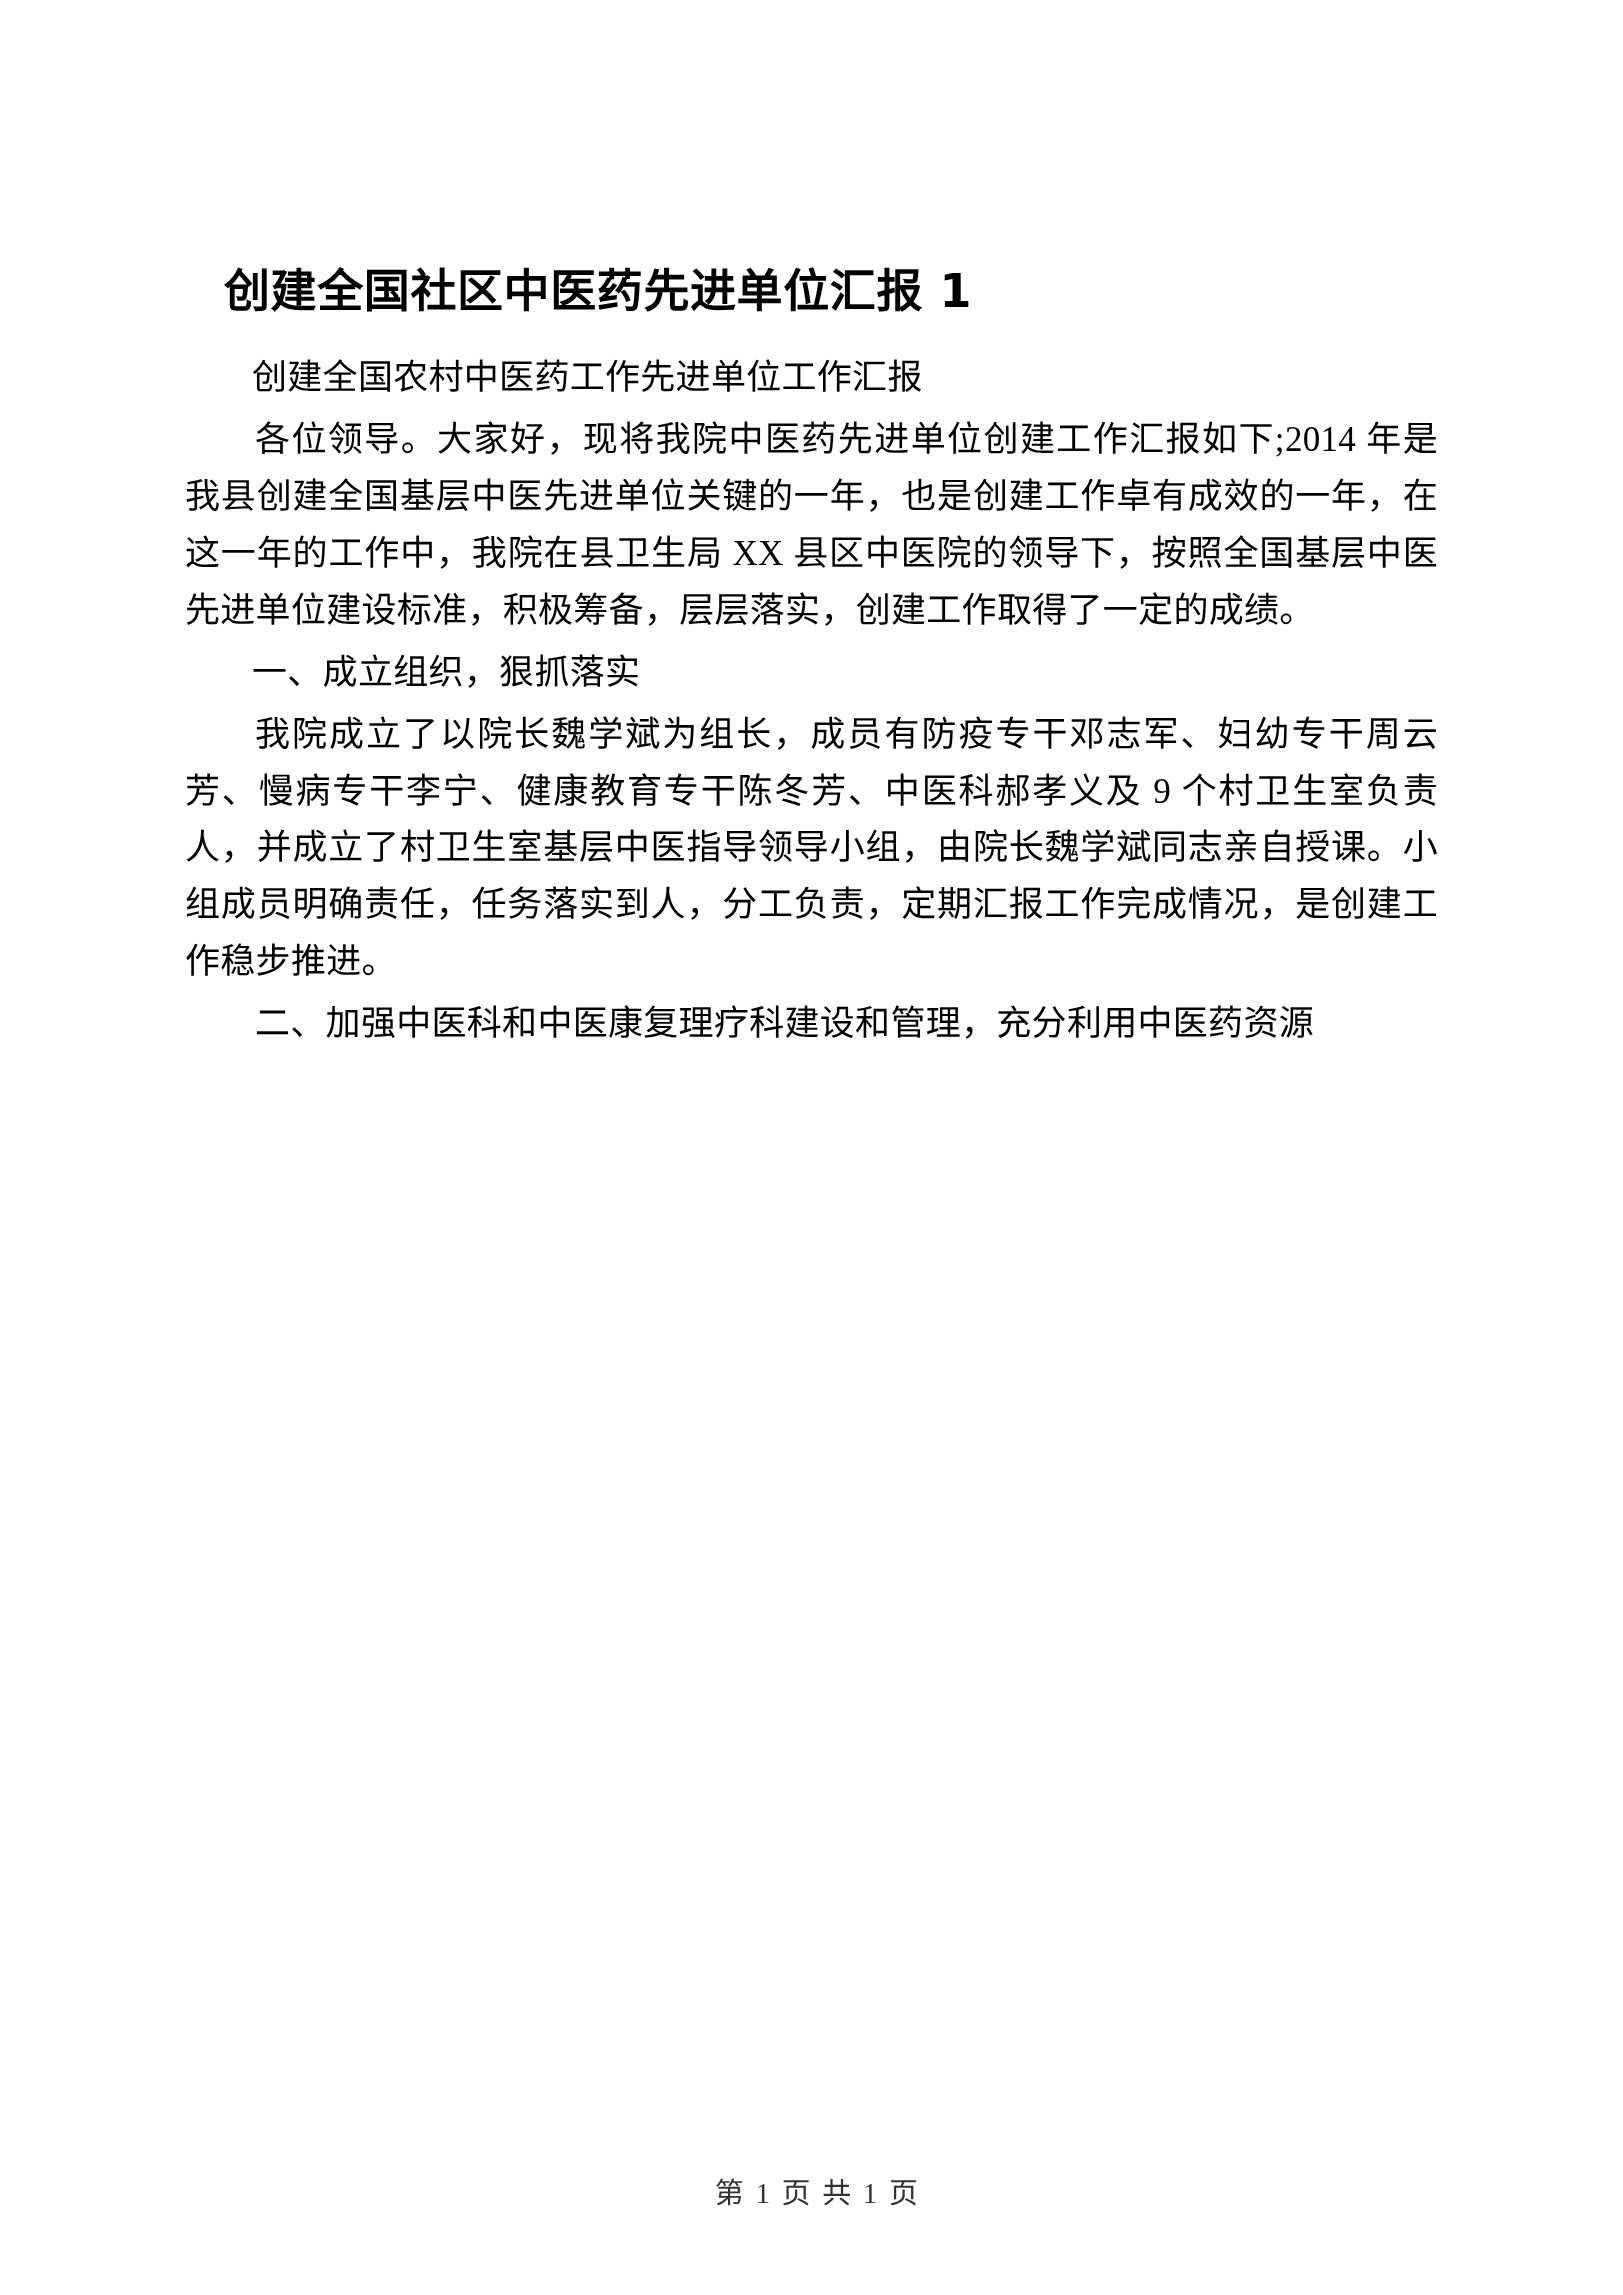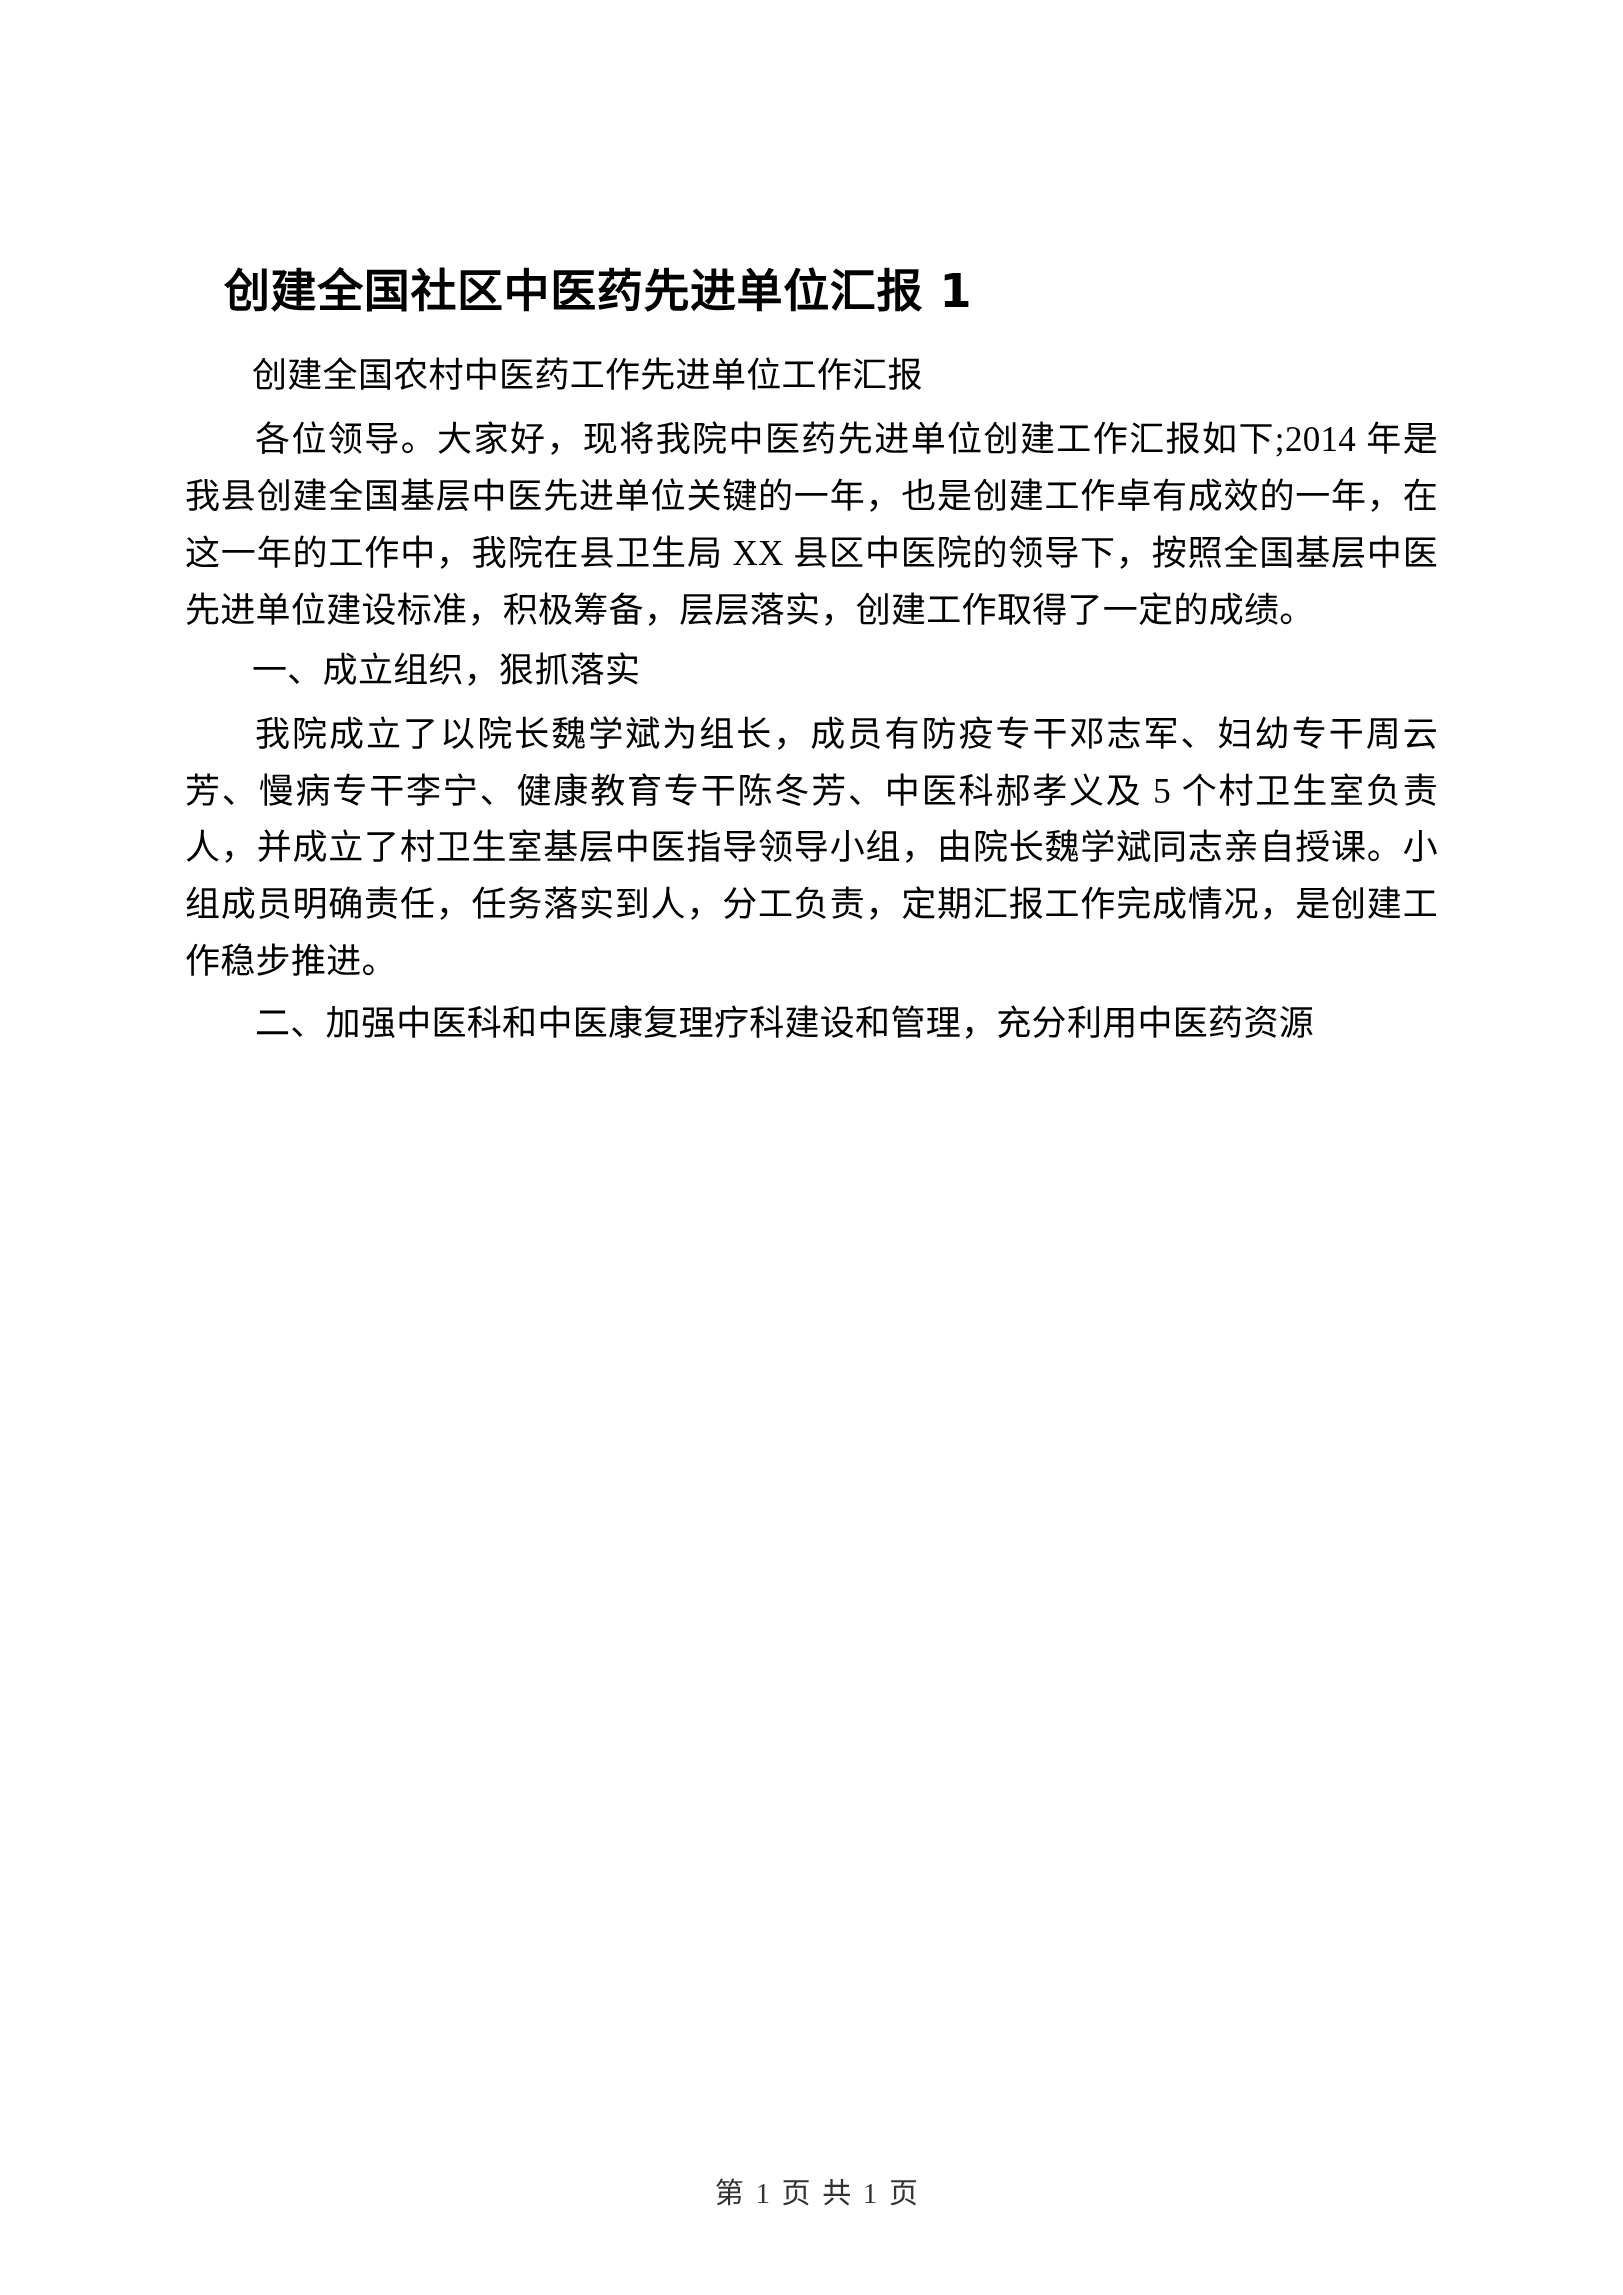--- a/index.html
+++ b/index.html
@@ -44,7 +44,6 @@
   }
   .indent-small {
     text-indent: 67px;
-    font-family: Liberation Mono, monospace;
   }
   .footer {
     position: absolute;

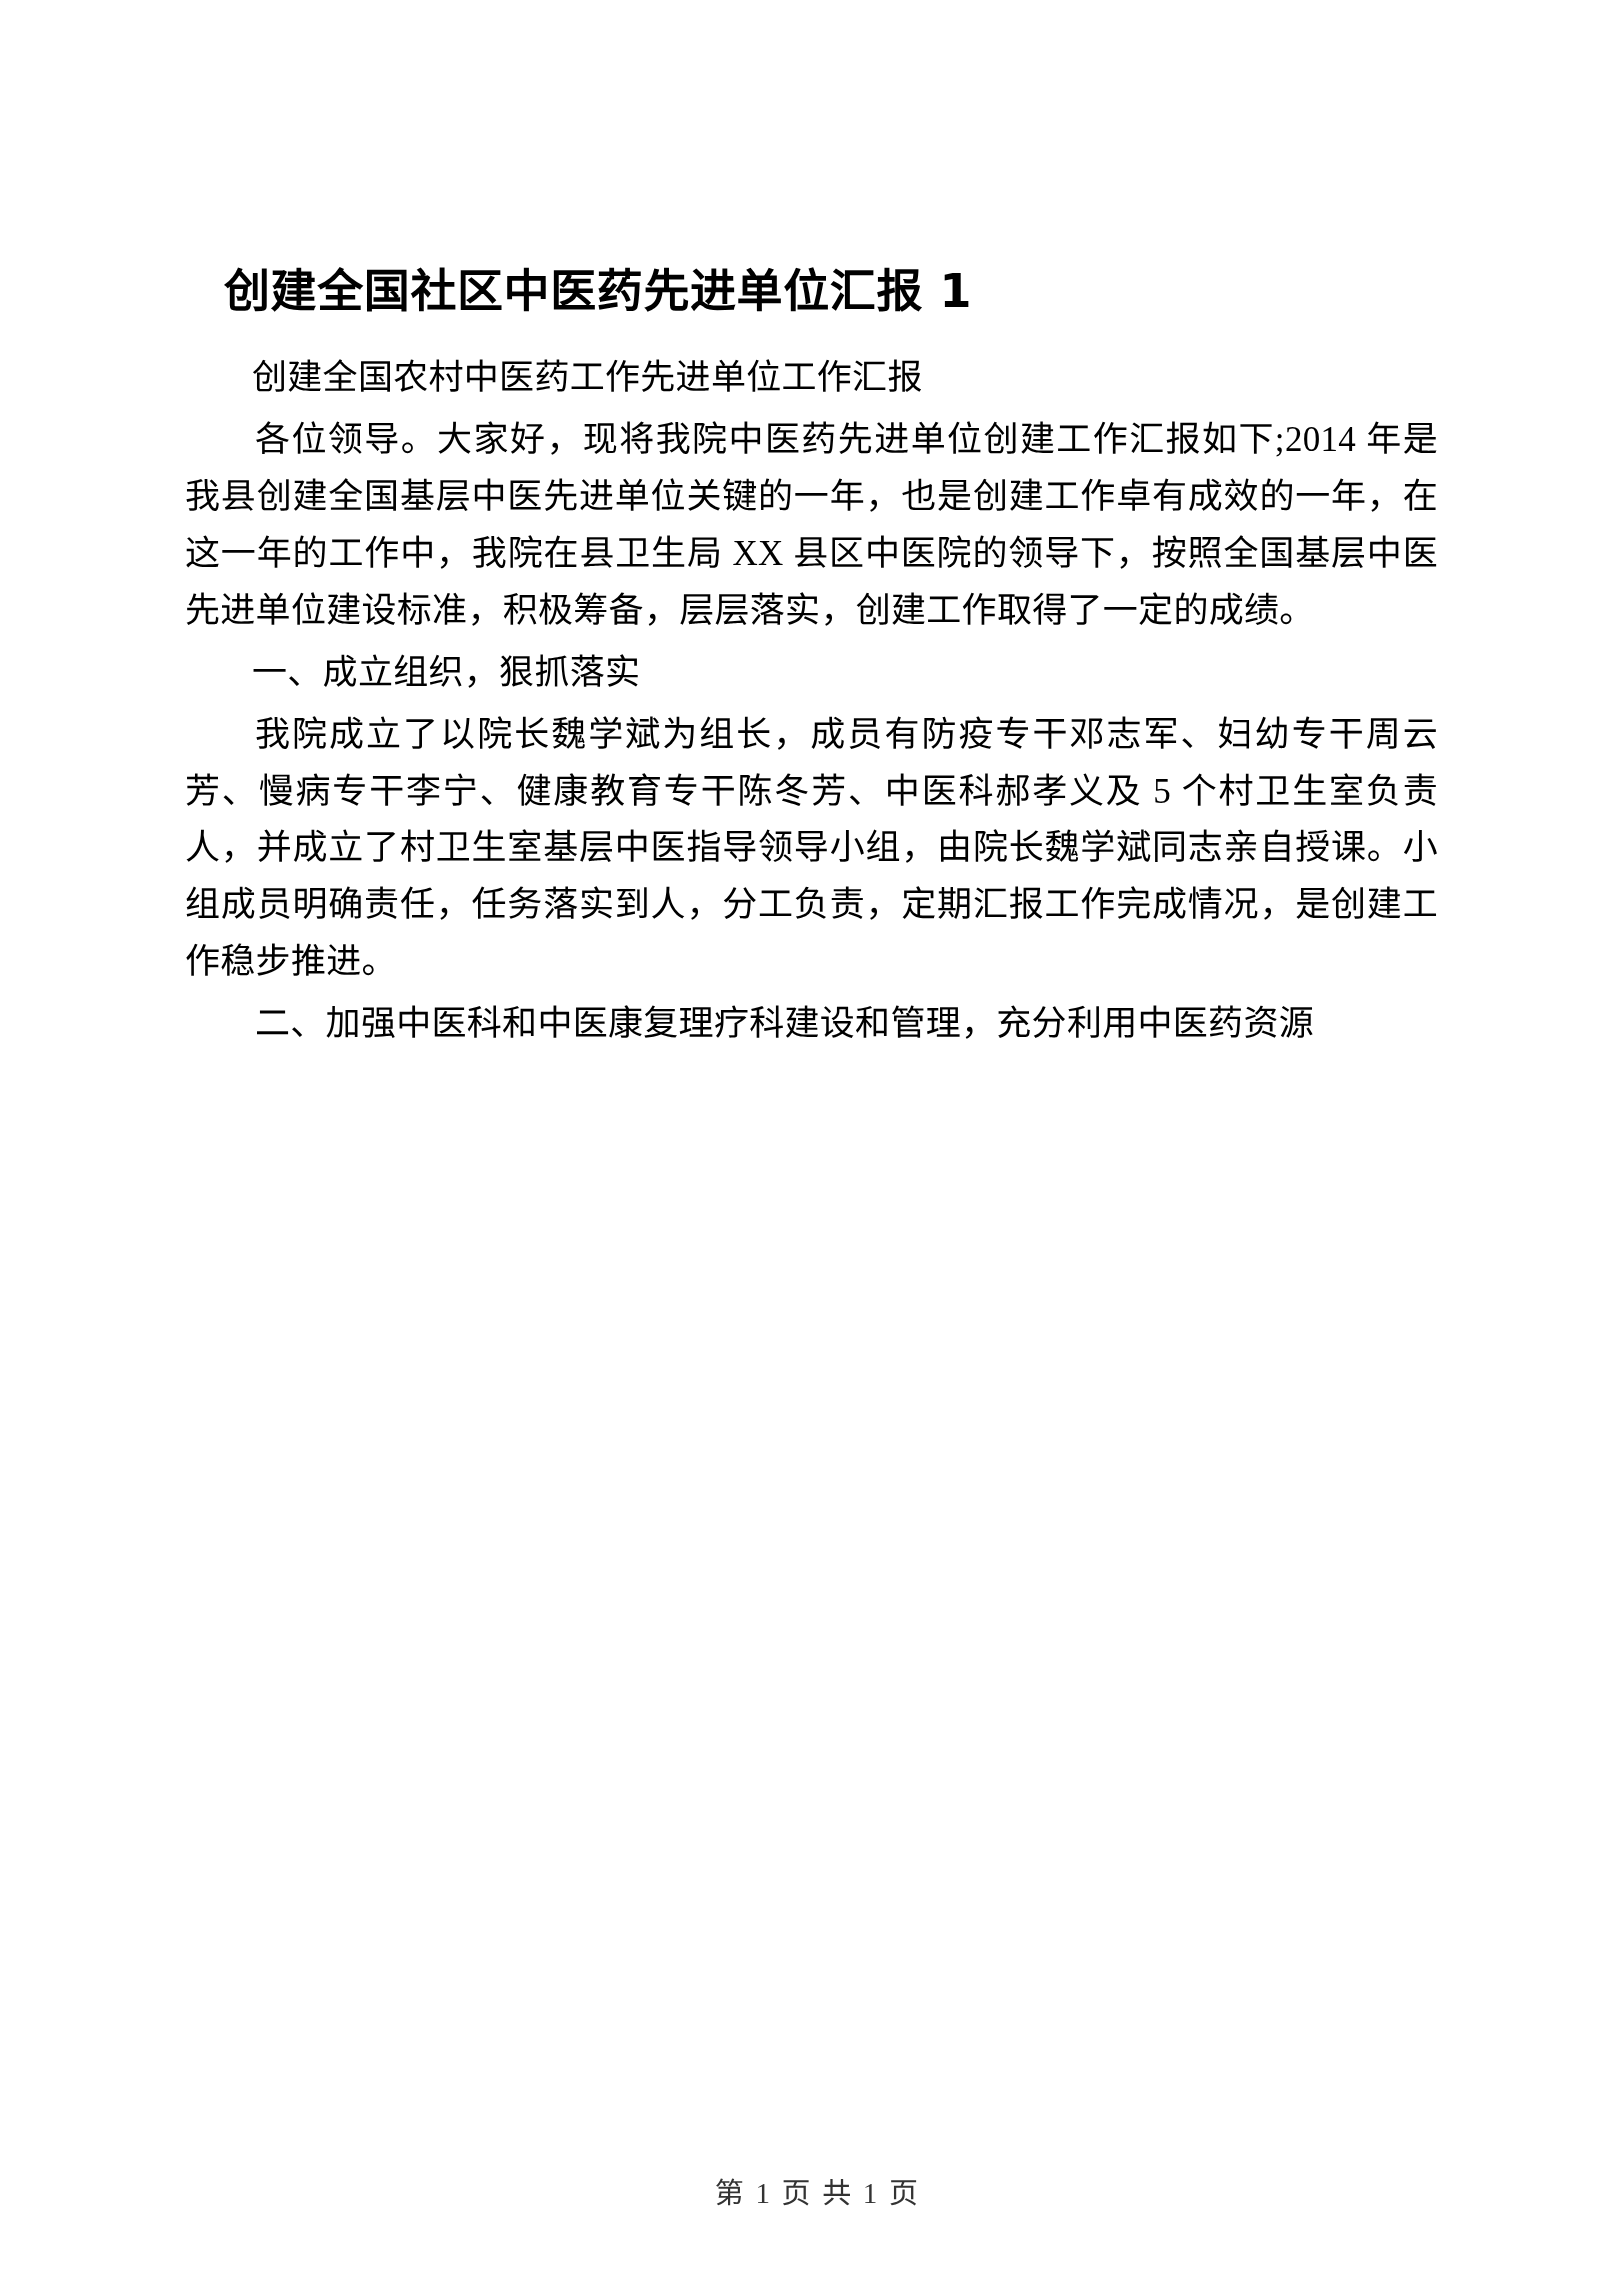--- a/index.html
+++ b/index.html
@@ -69,7 +69,7 @@
 
   <p class="para indent-small">一、成立组织，狠抓落实</p>
 
-  <p class="para indent">我院成立了以院长魏学斌为组长，成员有防疫专干邓志军、妇幼专干周云芳、慢病专干李宁、健康教育专干陈冬芳、中医科郝孝义及 5 个村卫生室负责人，并成立了村卫生室基层中医指导领导小组，由院长魏学斌同志亲自授课。小组成员明确责任，任务落实到人，分工负责，定期汇报工作完成情况，是创建工作稳步推进。</p>
+  <p class="para indent">我院成立了以院长魏学斌为组长，成员有防疫专干邓志军、妇幼专干周云芳、慢病专干李宁、健康教育专干陈冬芳、中医科郝孝义及 9 个村卫生室负责人，并成立了村卫生室基层中医指导领导小组，由院长魏学斌同志亲自授课。小组成员明确责任，任务落实到人，分工负责，定期汇报工作完成情况，是创建工作稳步推进。</p>
 
   <p class="para indent">二、加强中医科和中医康复理疗科建设和管理，充分利用中医药资源</p>
 

